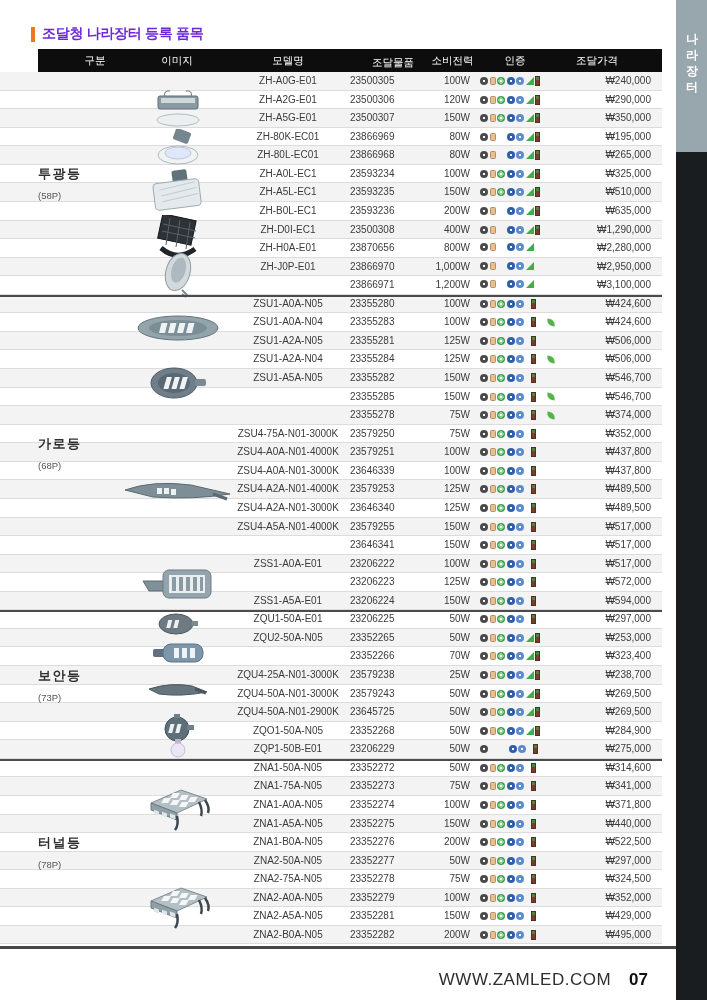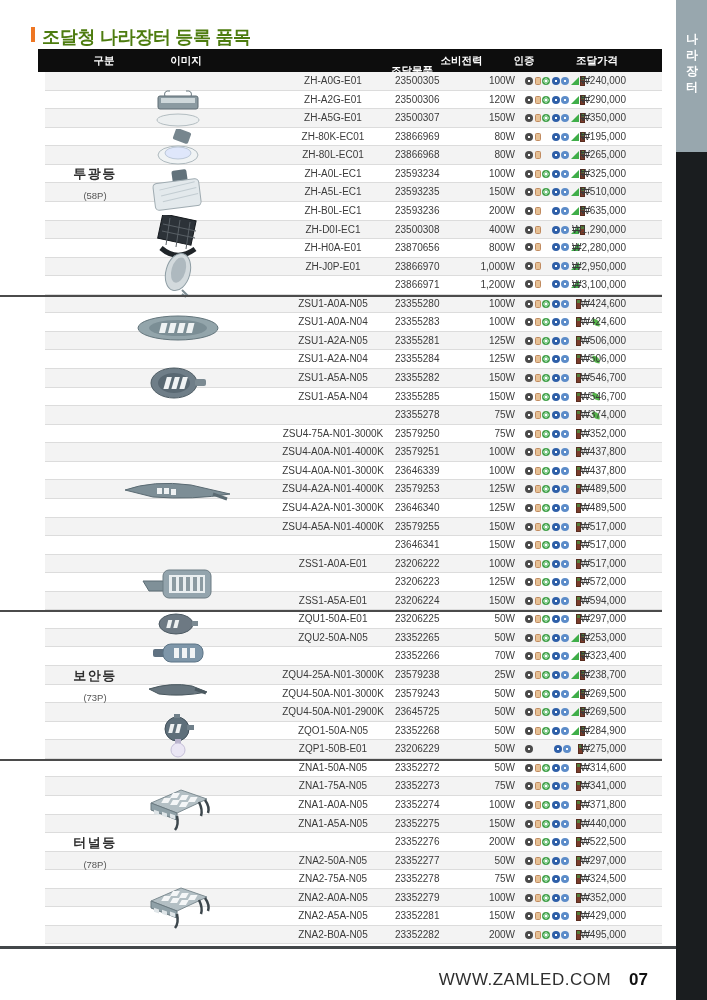--- a/index.html
+++ b/index.html
@@ -8,8 +8,8 @@
 
   
   .title-bar { position:absolute; left:31px; top:27px; width:4px; height:15px; background:#ee7623; }
-  .page-title { position:absolute; left:42px; top:25px; font-size:18px; font-weight:bold;
-                color:#4d7c0f; letter-spacing:-0.3px; }
+  .page-title { position:absolute; left:42px; top:25px; font-size:14px; font-weight:bold;
+                color:#6d28d9; letter-spacing:-0.3px; }
 
   
   .tab-gray { position:absolute; left:676px; top:0; width:31px; height:152px; background:#98a7ae;

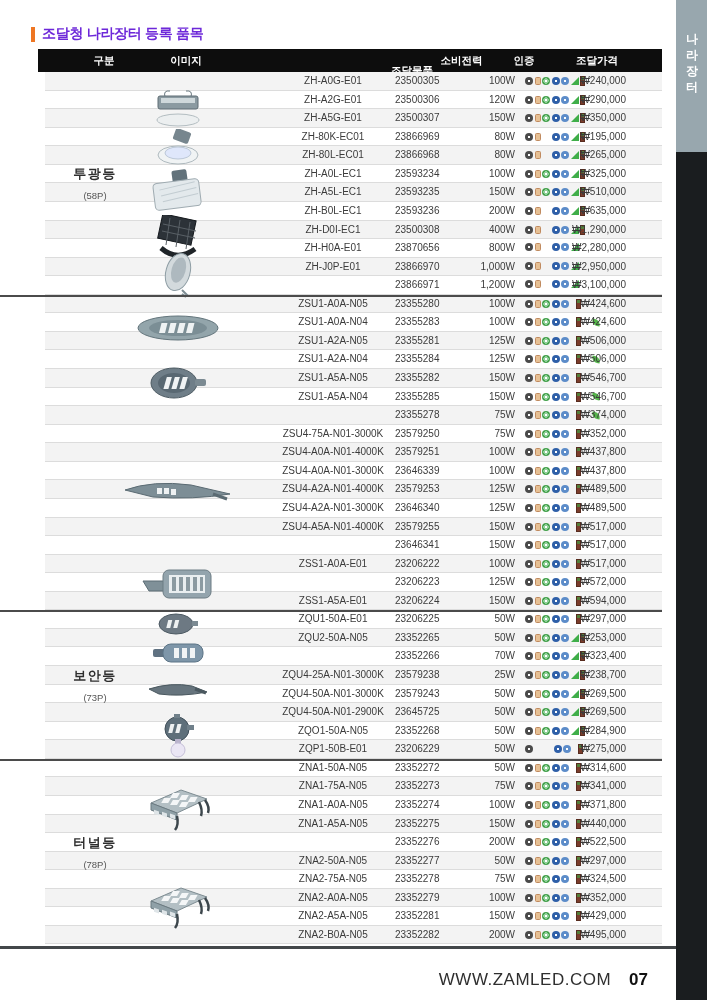--- a/index.html
+++ b/index.html
@@ -21,7 +21,7 @@
   
   .thead { position:absolute; left:38px; top:49px; width:624px; height:23px; background:#0d0d0d; }
   .thead .h { position:absolute; top:0; height:23px; line-height:23px; color:#fff;
-              font-size:10.5px; font-weight:bold; text-align:center;margin-left:9px; }
+              font-size:10.5px; font-weight:normal; text-align:center; }
   .h-cat   { left:0;    width:114px; }
   .h-img   { left:114px; width:50px; }
   .h-model { left:145px; width:210px; }

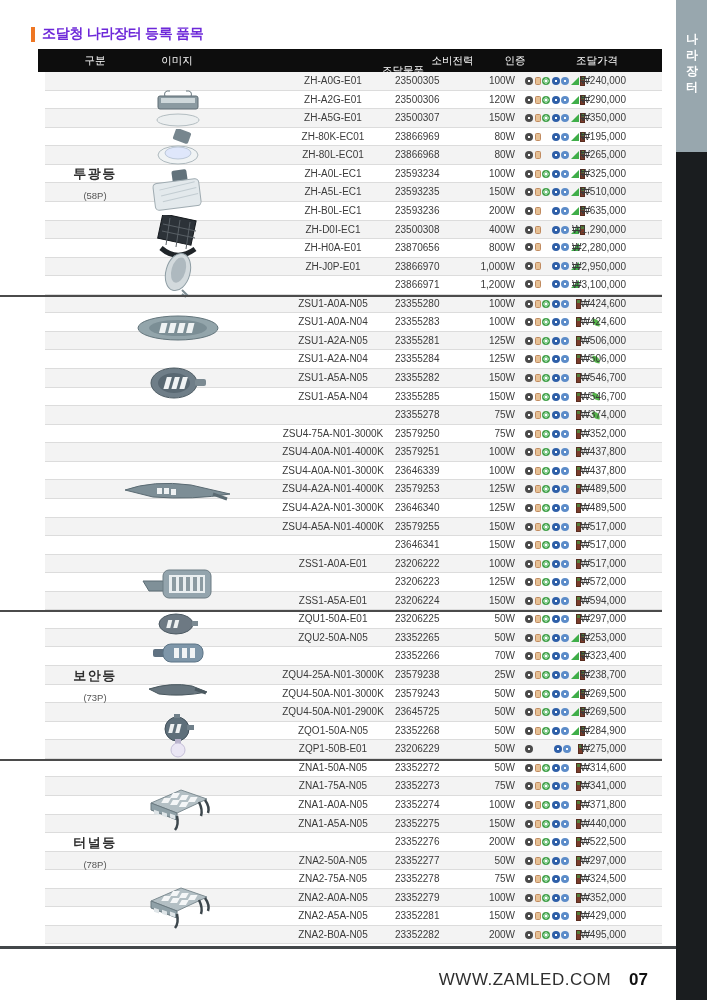--- a/index.html
+++ b/index.html
@@ -87,6 +87,7 @@
   <div class="thead">
     <div class="h h-cat">구분</div>
     <div class="h h-img">이미지</div>
+    <div class="h h-model">모델명</div>
     <div class="h h-id">
       <div>조달물품</div>
       <div>식별번호</div>

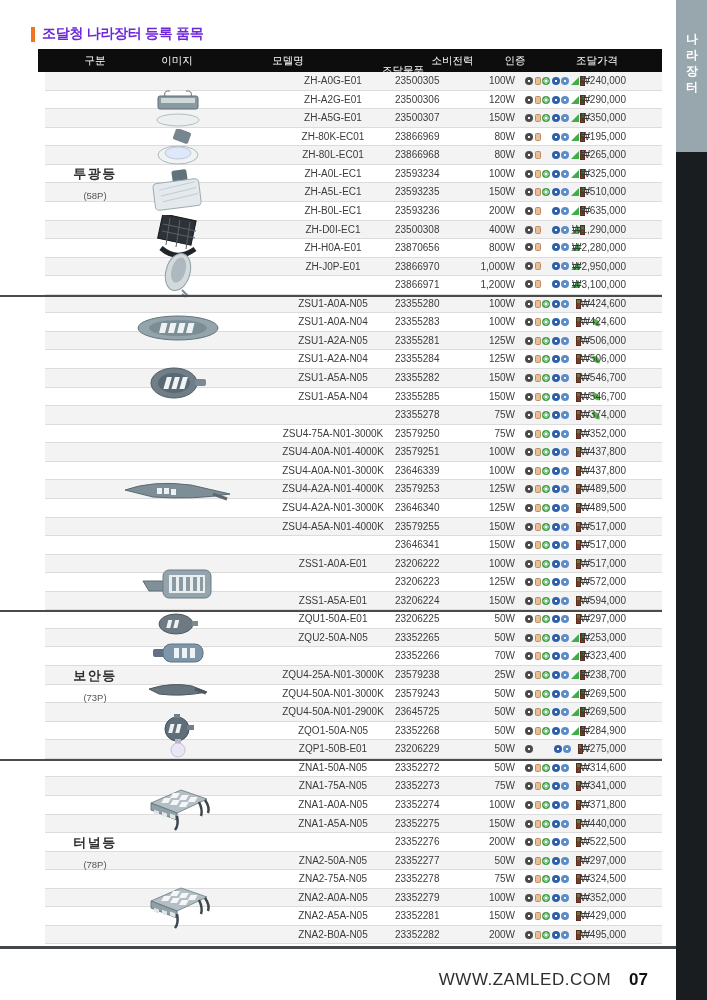--- a/index.html
+++ b/index.html
@@ -25,7 +25,7 @@
   .h-cat   { left:0;    width:114px; }
   .h-img   { left:114px; width:50px; }
   .h-model { left:145px; width:210px; }
-  .h-id    { left:325px; width:80px; line-height:10px; padding-top:10px; height:21px; font-size:9px; }
+  .h-id    { left:315px; width:80px; line-height:10px; padding-top:2px; height:21px; font-size:9px; }
   .h-power { left:382px; width:65px; }
   .h-cert  { left:442px; width:70px; }
   .h-price { right:25px; width:80px; }

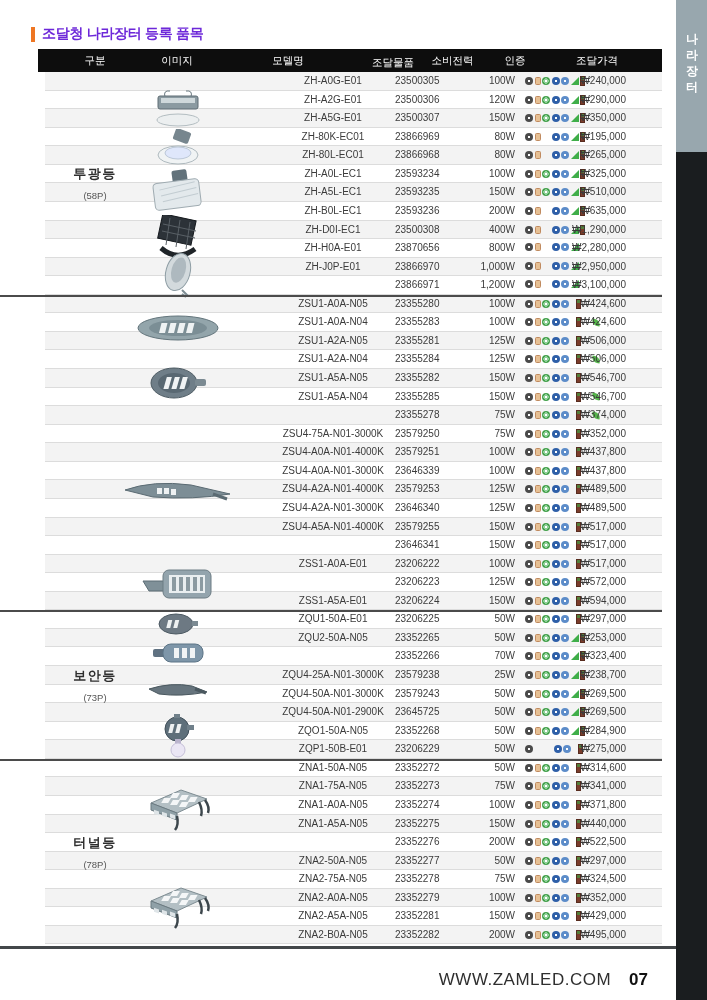--- a/index.html
+++ b/index.html
@@ -32,7 +32,7 @@
 
   
   .tbody { position:absolute; left:0; top:72px; width:662px; }
-  .section { position:relative;padding-left:45px; }
+  .section { position:relative; }
   .sec-divider { position:absolute; top:0; left:0; width:662px; height:2px; background:#4b4b4b; z-index:3; }
   .row { position:relative; height:18.574px; box-sizing:border-box; border-bottom:1px solid #dcdcdc;
          font-size:10px; color:#3b3b3b; line-height:17.6px; }

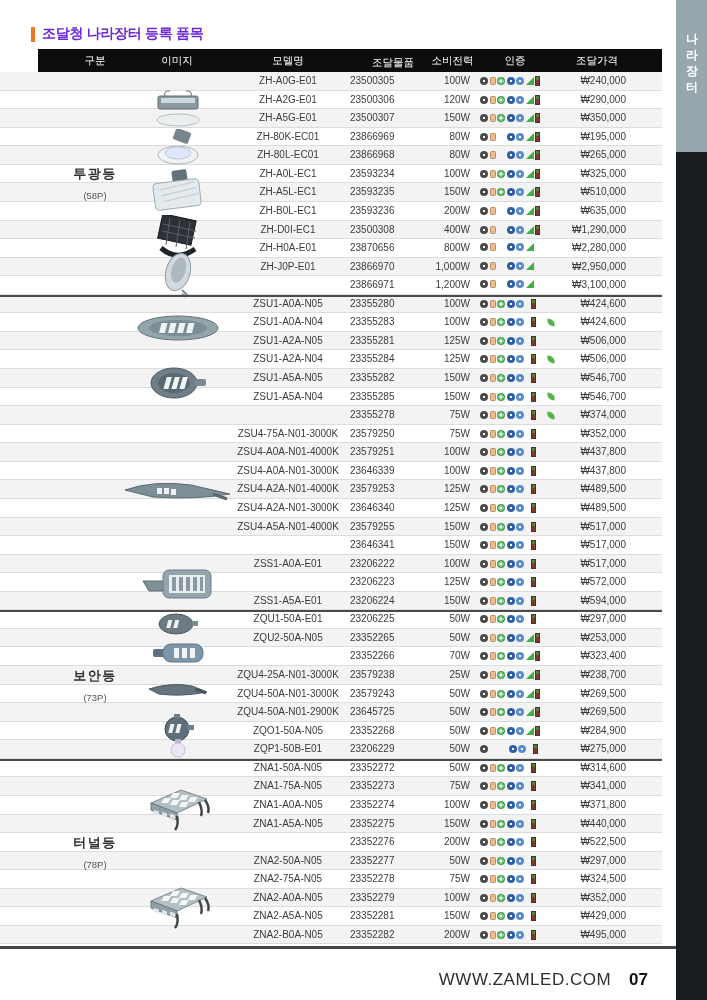--- a/index.html
+++ b/index.html
@@ -42,7 +42,7 @@
   .f-id    { position:absolute; left:350px; width:80px; text-align:left; }
   .f-power { position:absolute; left:420px; width:50px; text-align:right; }
   .f-icons { position:absolute; left:480px; top:4px; display:flex; gap:1.5px; align-items:center; }
-  .f-price { position:absolute; right:36px; width:110px; text-align:right; }
+  .f-price { position:absolute; right:11px; width:110px; text-align:right; }
 
   
   .cat { position:absolute; left:38px; top:0; width:114px; height:100%;

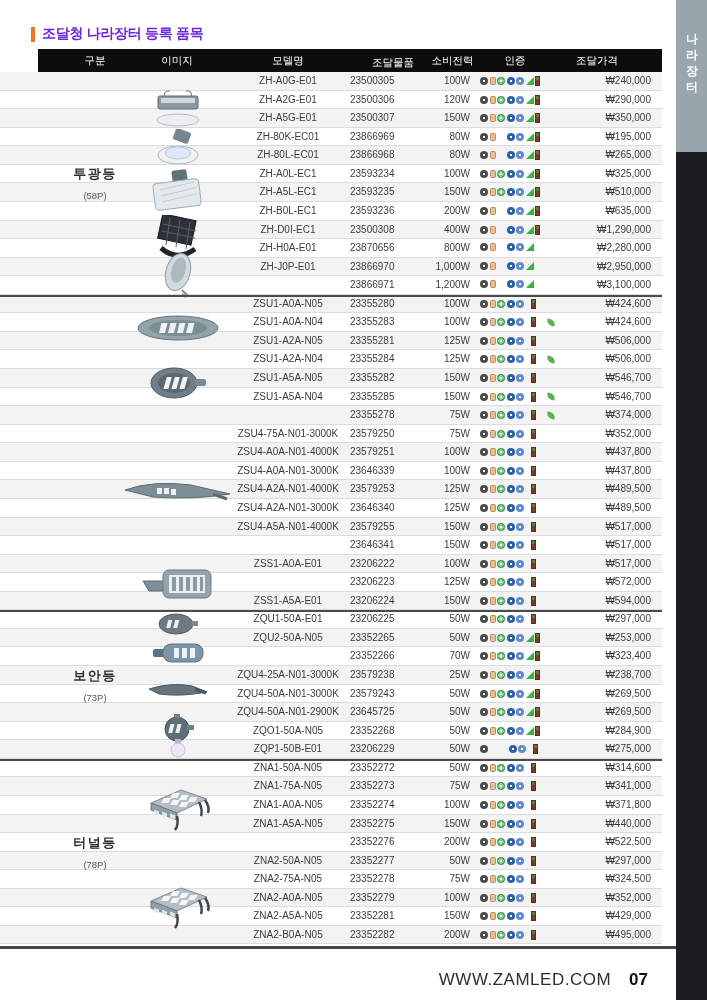--- a/index.html
+++ b/index.html
@@ -46,7 +46,7 @@
 
   
   .cat { position:absolute; left:38px; top:0; width:114px; height:100%;
-         display:flex; flex-direction:column; justify-content:center; align-items:center; z-index:2; }
+         display:flex; flex-direction:column; justify-content:center; z-index:2; }
   .cat-name { font-size:13px; font-weight:bold; color:#2e2e2e; letter-spacing:1.5px; }
   .cat-ref  { font-size:9.5px; color:#555; margin-top:7px; }
 

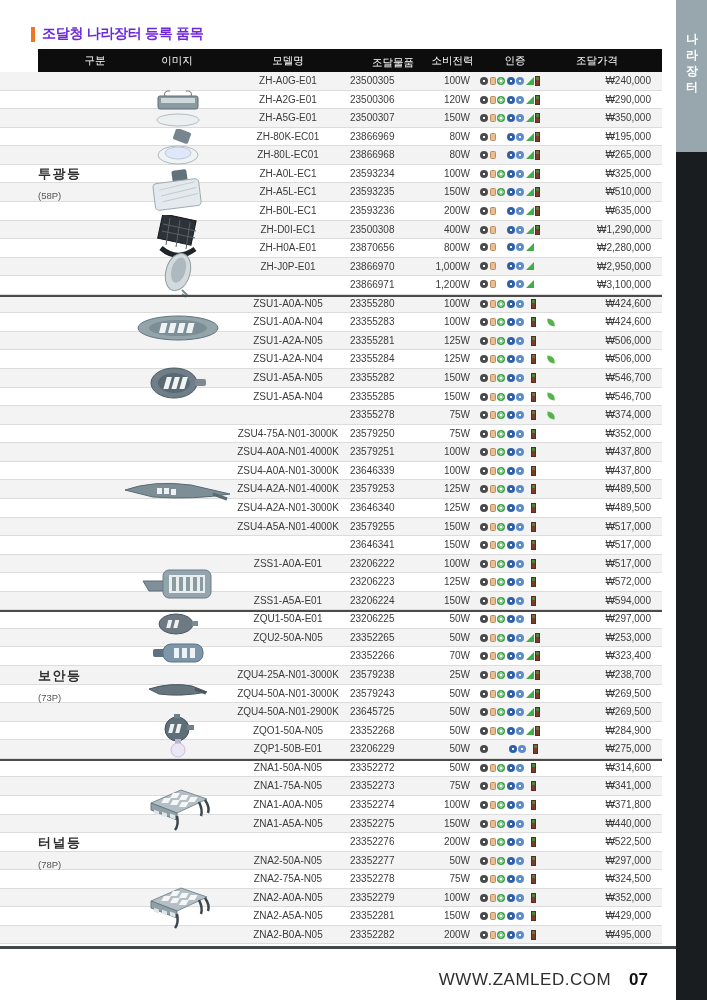--- a/index.html
+++ b/index.html
@@ -390,7 +390,6 @@
           <span class="f-price">₩546,700</span>
         </div>
         <div class="row">
-          <span class="f-model">ZSU1-A5A-N04</span>
           <span class="f-id">23355285</span>
           <span class="f-power">150W</span>
           <span class="f-icons">

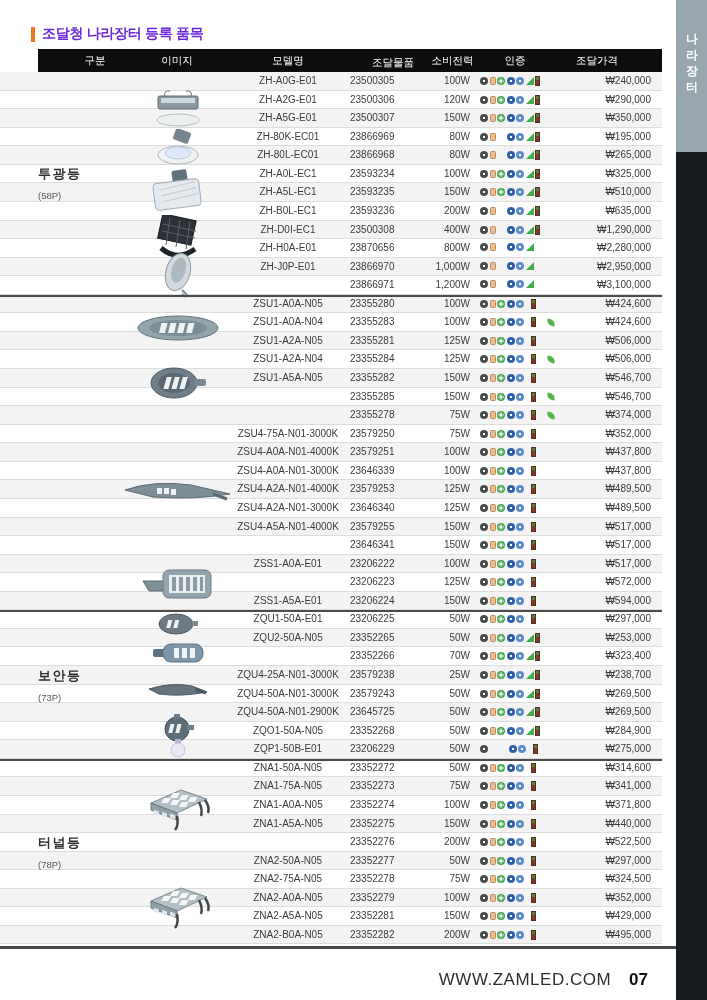--- a/index.html
+++ b/index.html
@@ -569,6 +569,10 @@
           </span>
           <span class="f-price">₩594,000</span>
         </div>
+        <div class="cat">
+          <div class="cat-name">가로등</div>
+          <div class="cat-ref">(68P)</div>
+        </div>
         <div class="imgs">
           <div class="pimg" style="left: 98px; top: 18px;"><svg width="84" height="30">
               <ellipse cx="42" cy="15" rx="40" ry="12" fill="#93a5ab" stroke="#62747b"></ellipse>

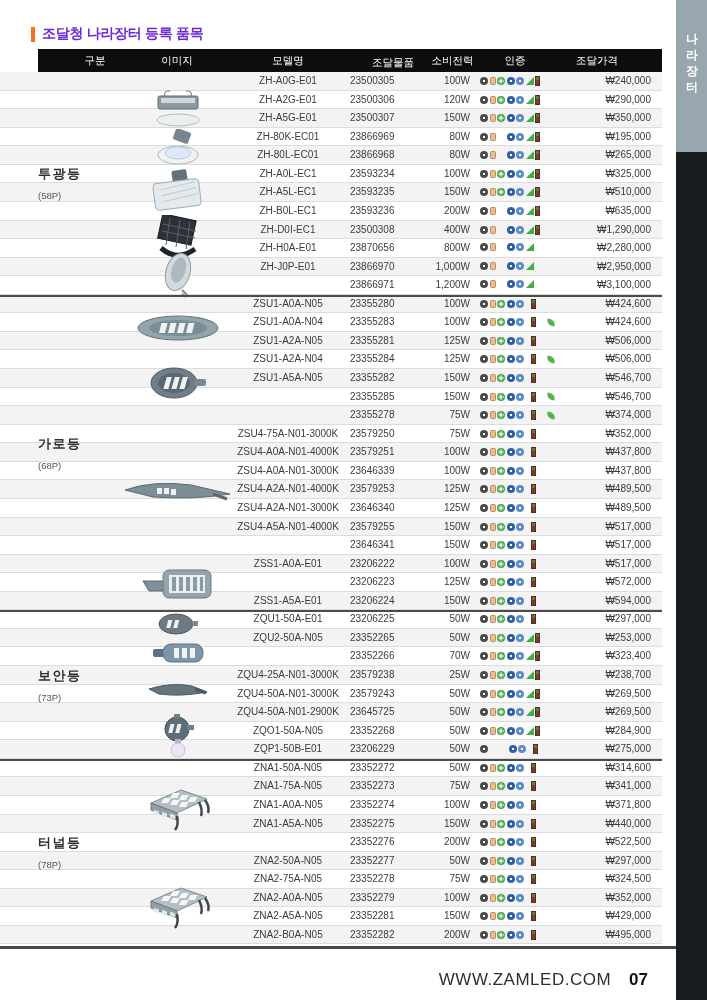--- a/index.html
+++ b/index.html
@@ -842,6 +842,7 @@
           <span class="f-price">₩440,000</span>
         </div>
         <div class="row">
+          <span class="f-model">ZNA1-B0A-N05</span>
           <span class="f-id">23352276</span>
           <span class="f-power">200W</span>
           <span class="f-icons">

